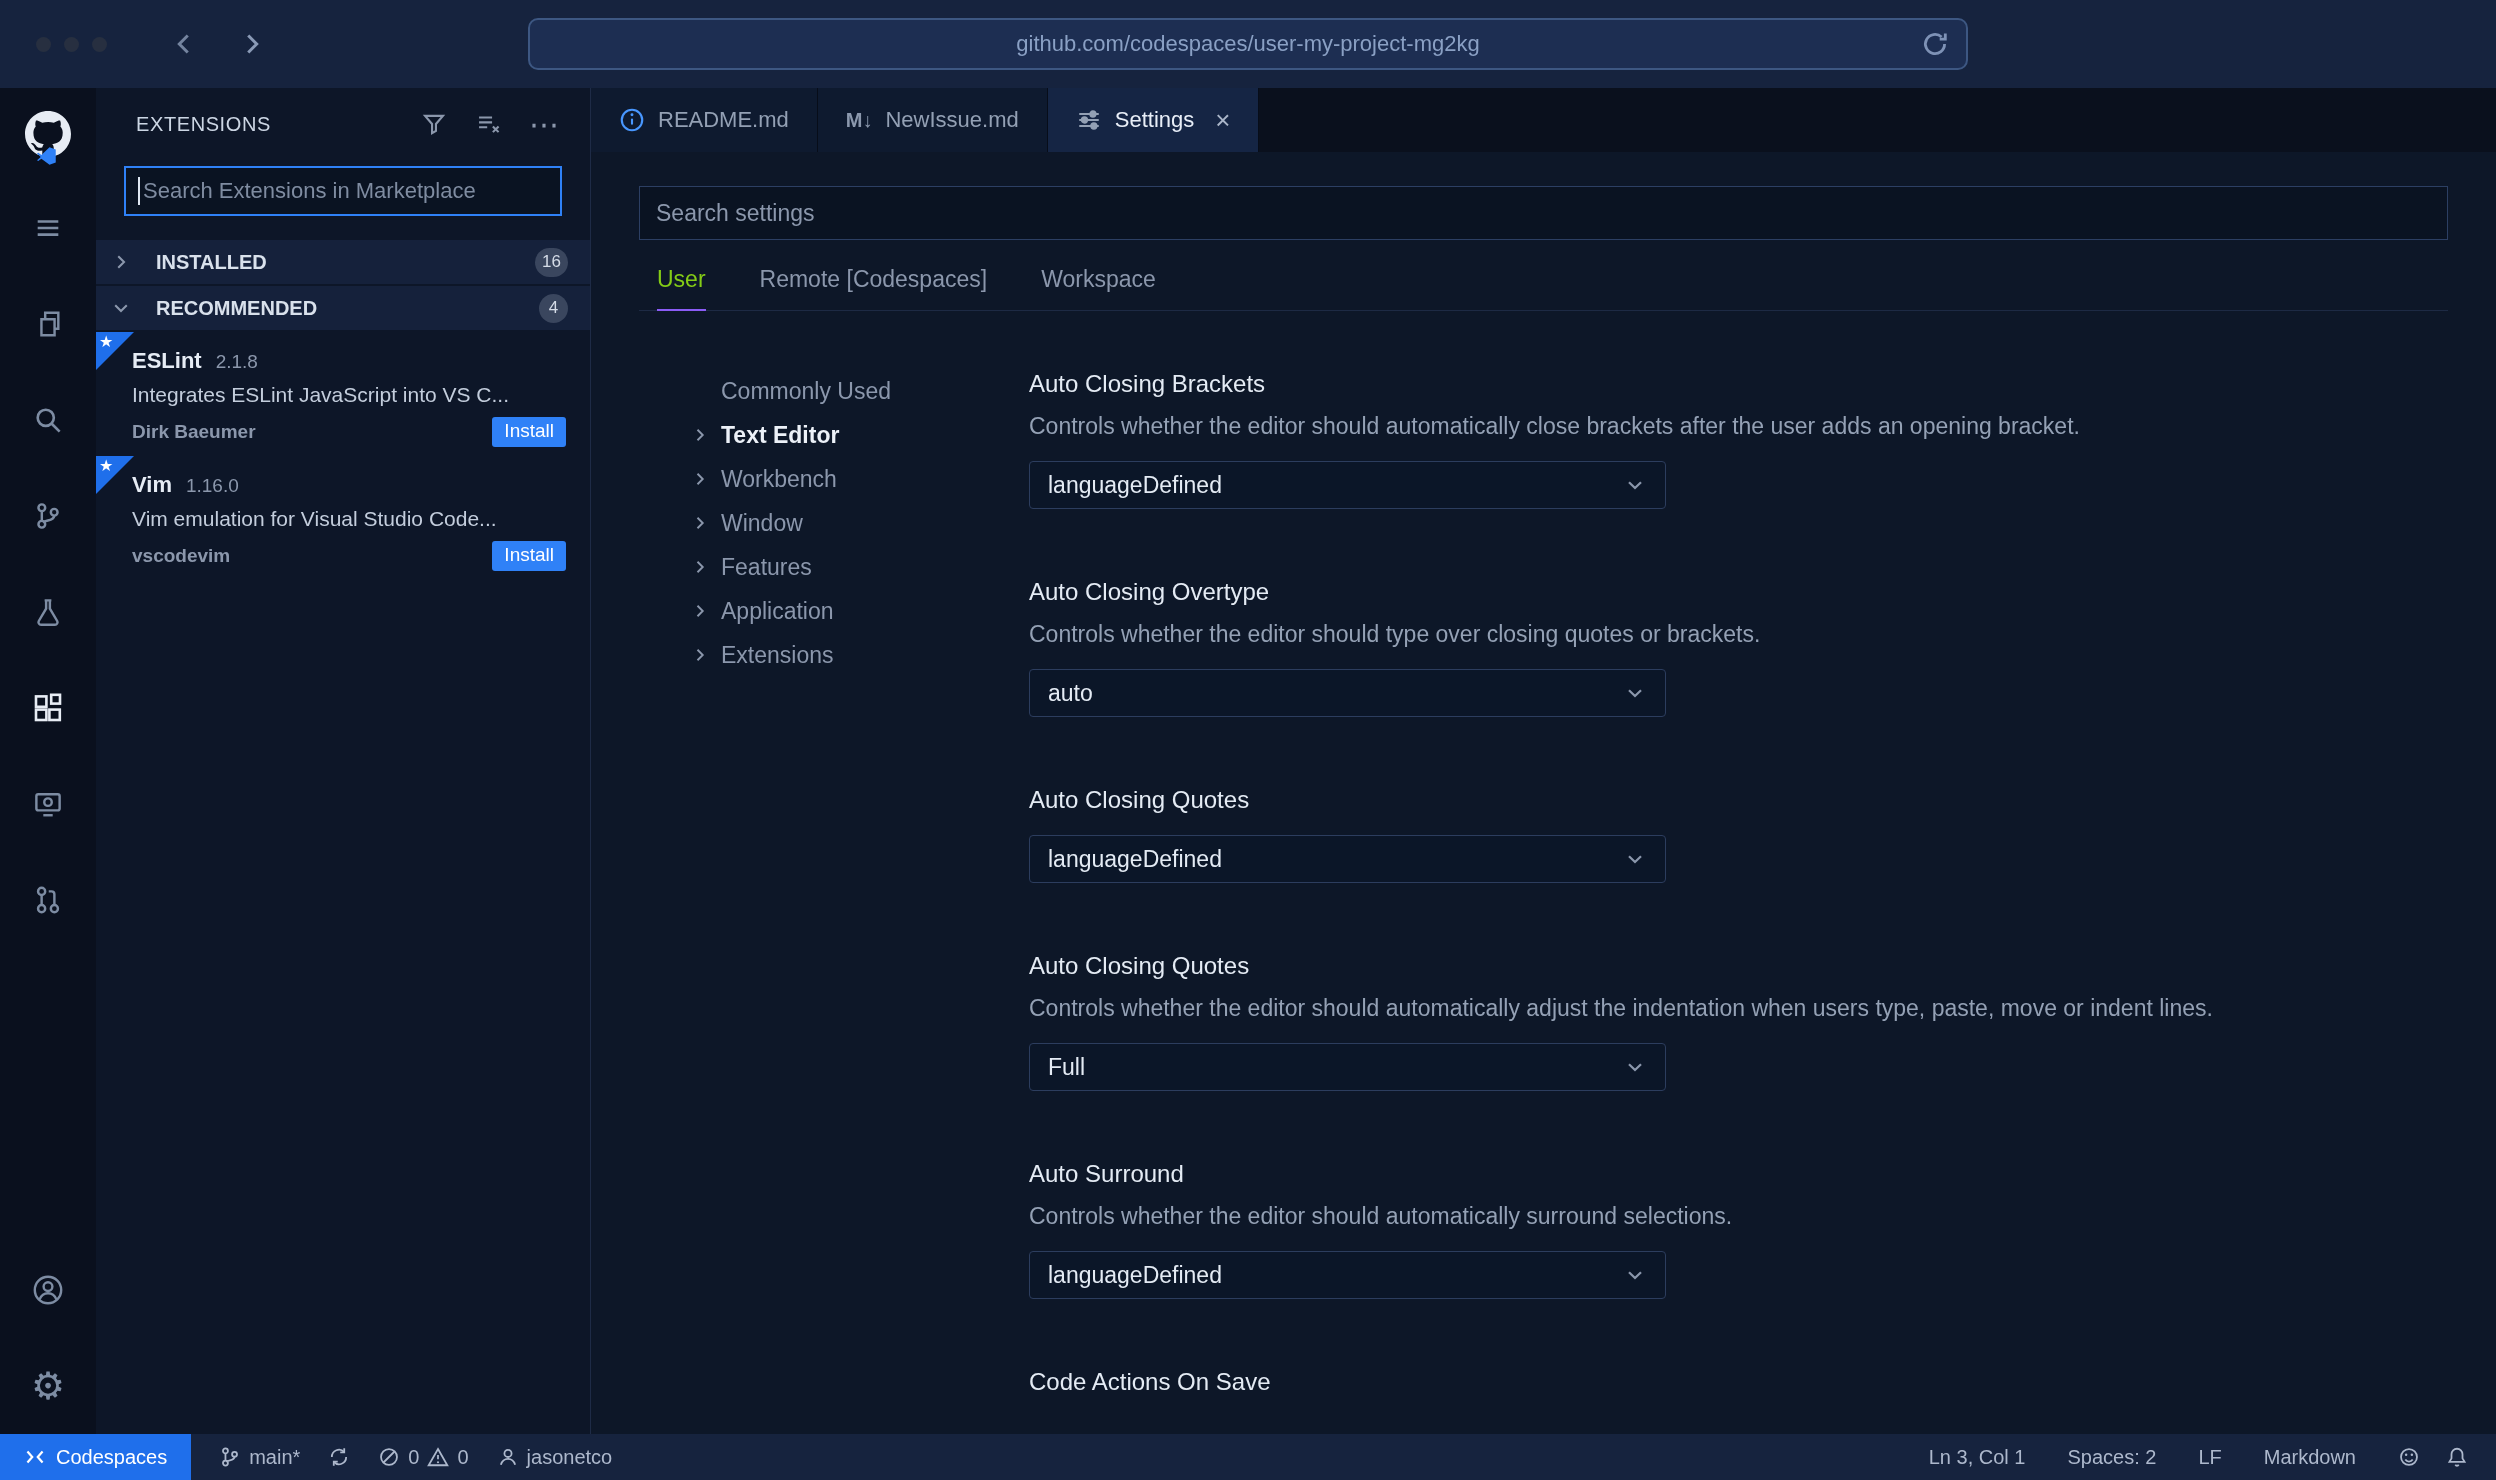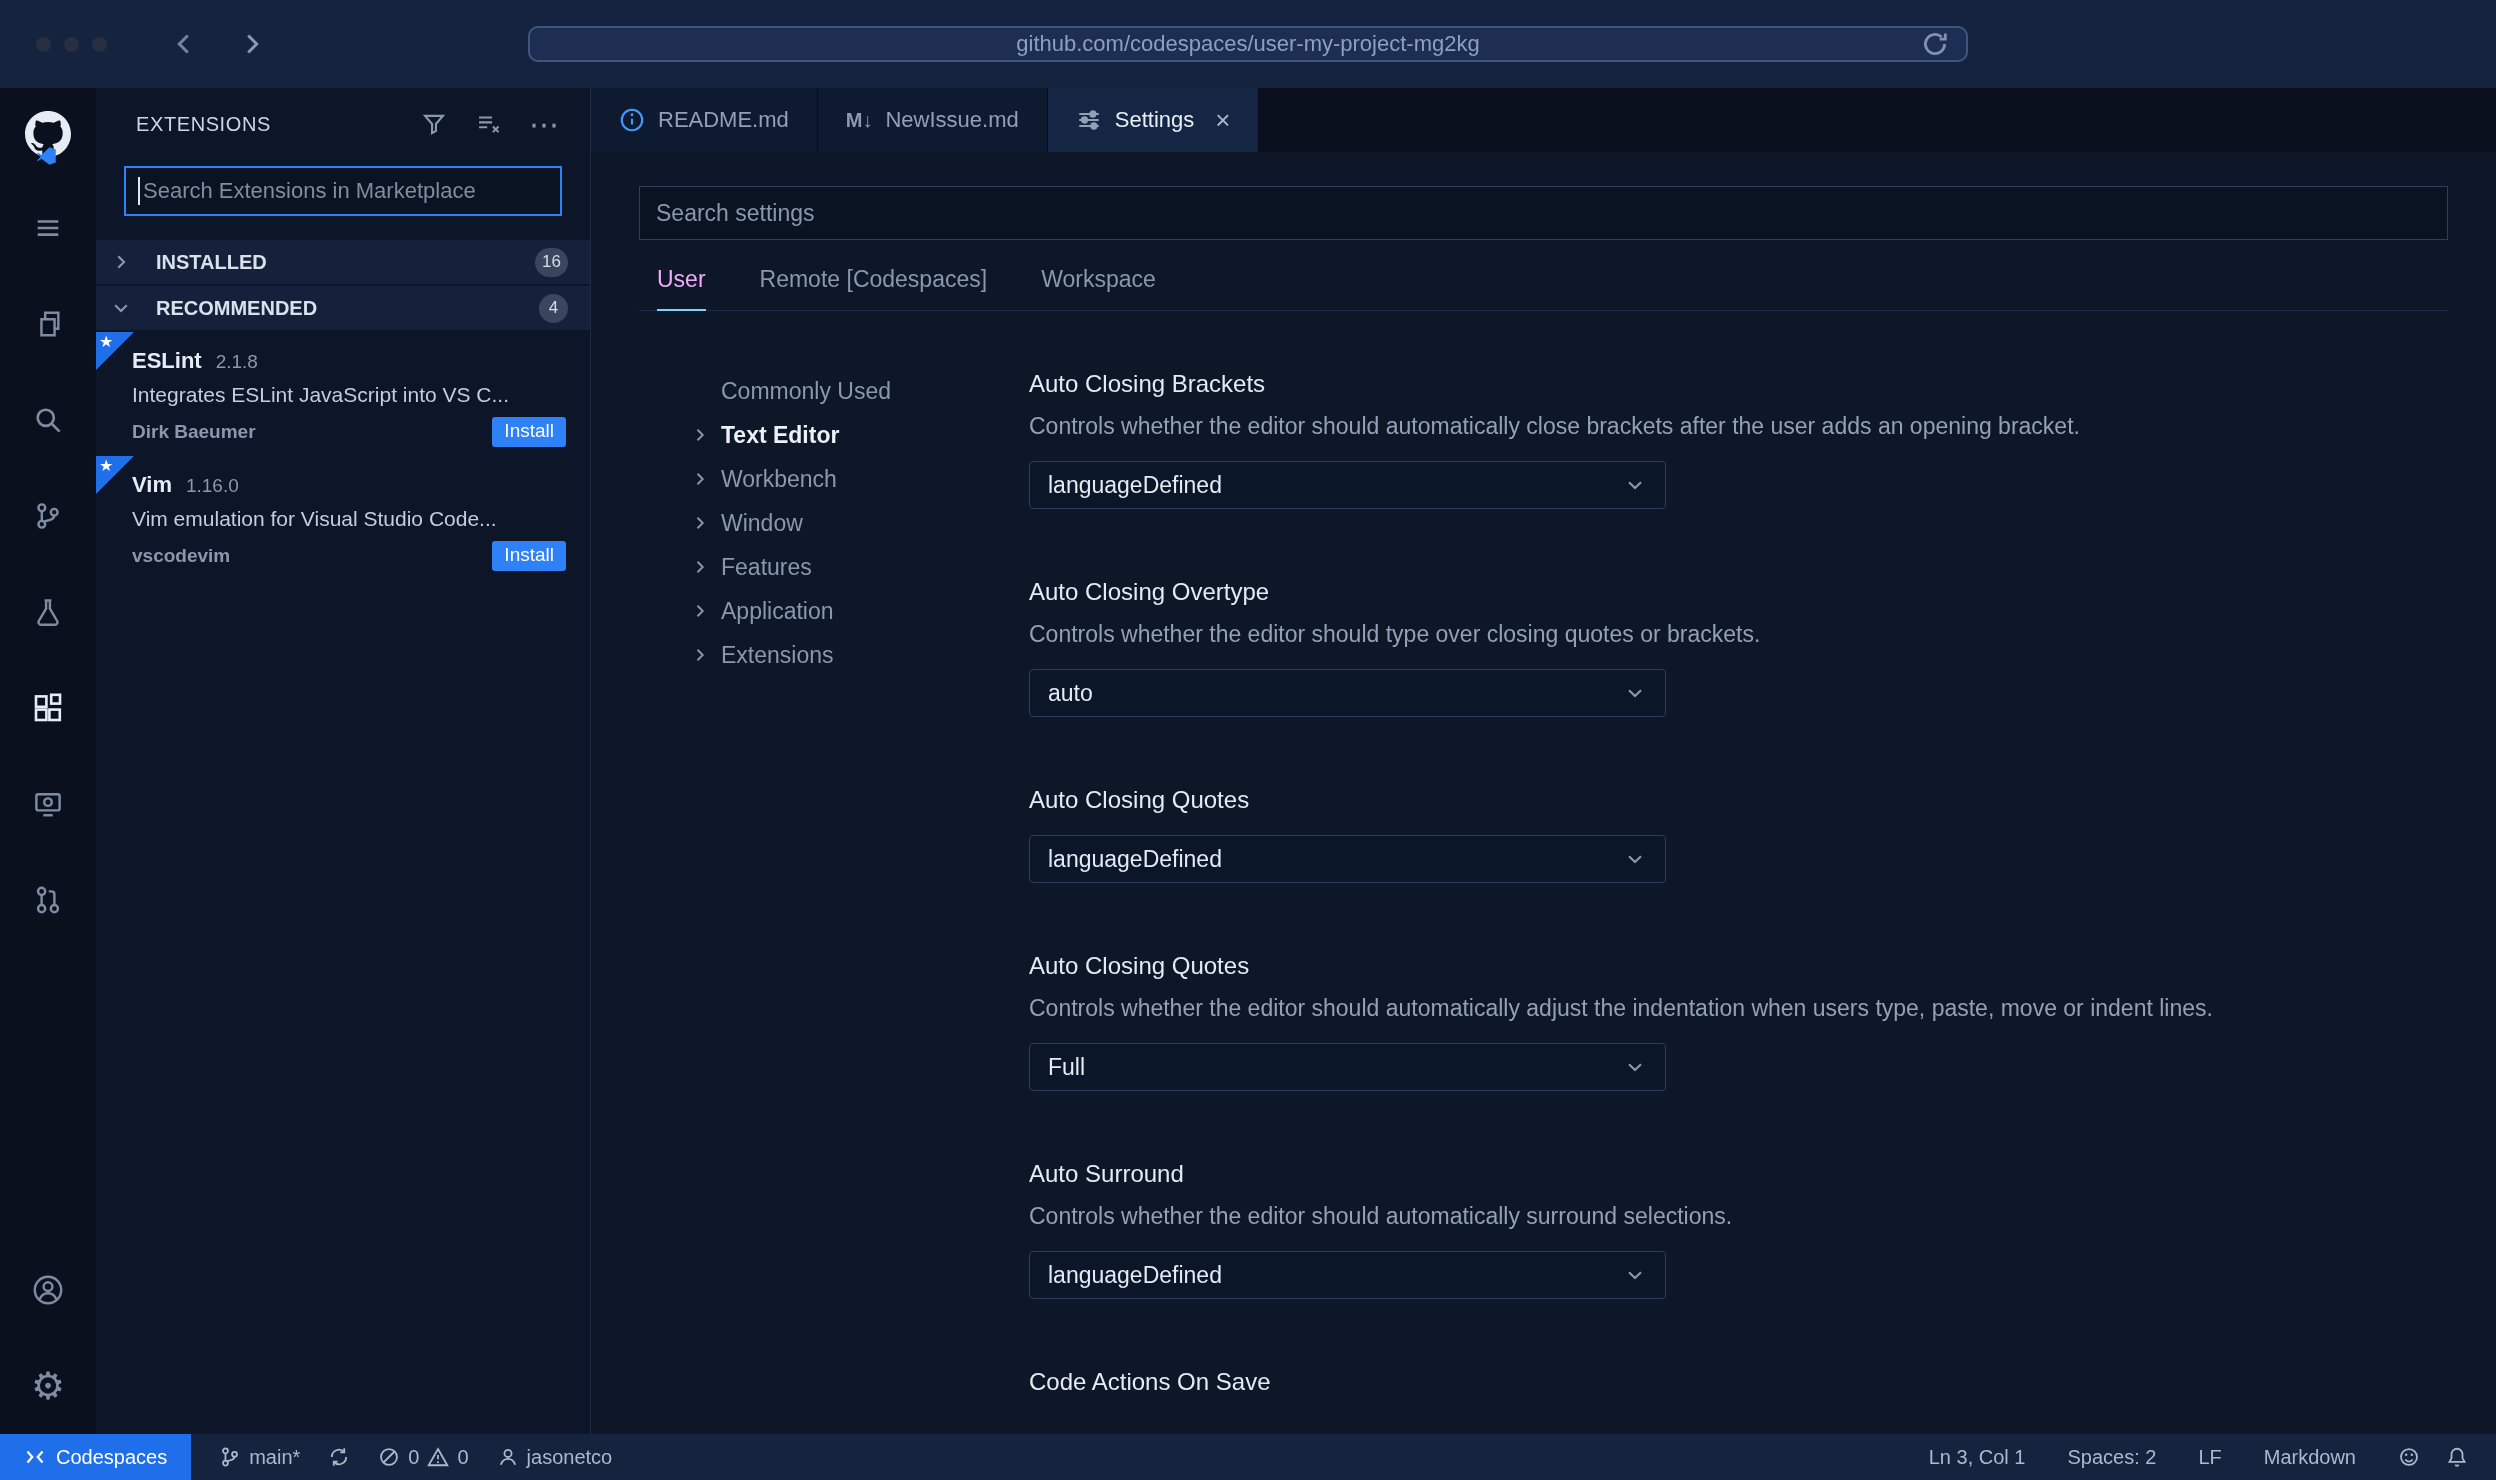--- a/index.html
+++ b/index.html
@@ -20,7 +20,7 @@
   .nav-arrows .fwd { color:#8a9ab6; }
   .urlbar {
     position:absolute; left:50%; top:50%; transform:translate(-50%,-50%);
-    width:1440px; height:36px; background:var(--url-bg,#1d2e52);
+    width:1440px; height:52px; background:var(--url-bg,#1d2e52);
     border:2px solid var(--url-border,#3d5782); border-radius:10px;
     display:flex; align-items:center; justify-content:center;
     color:var(--url-text,#8aa0c4); font-size:22px;

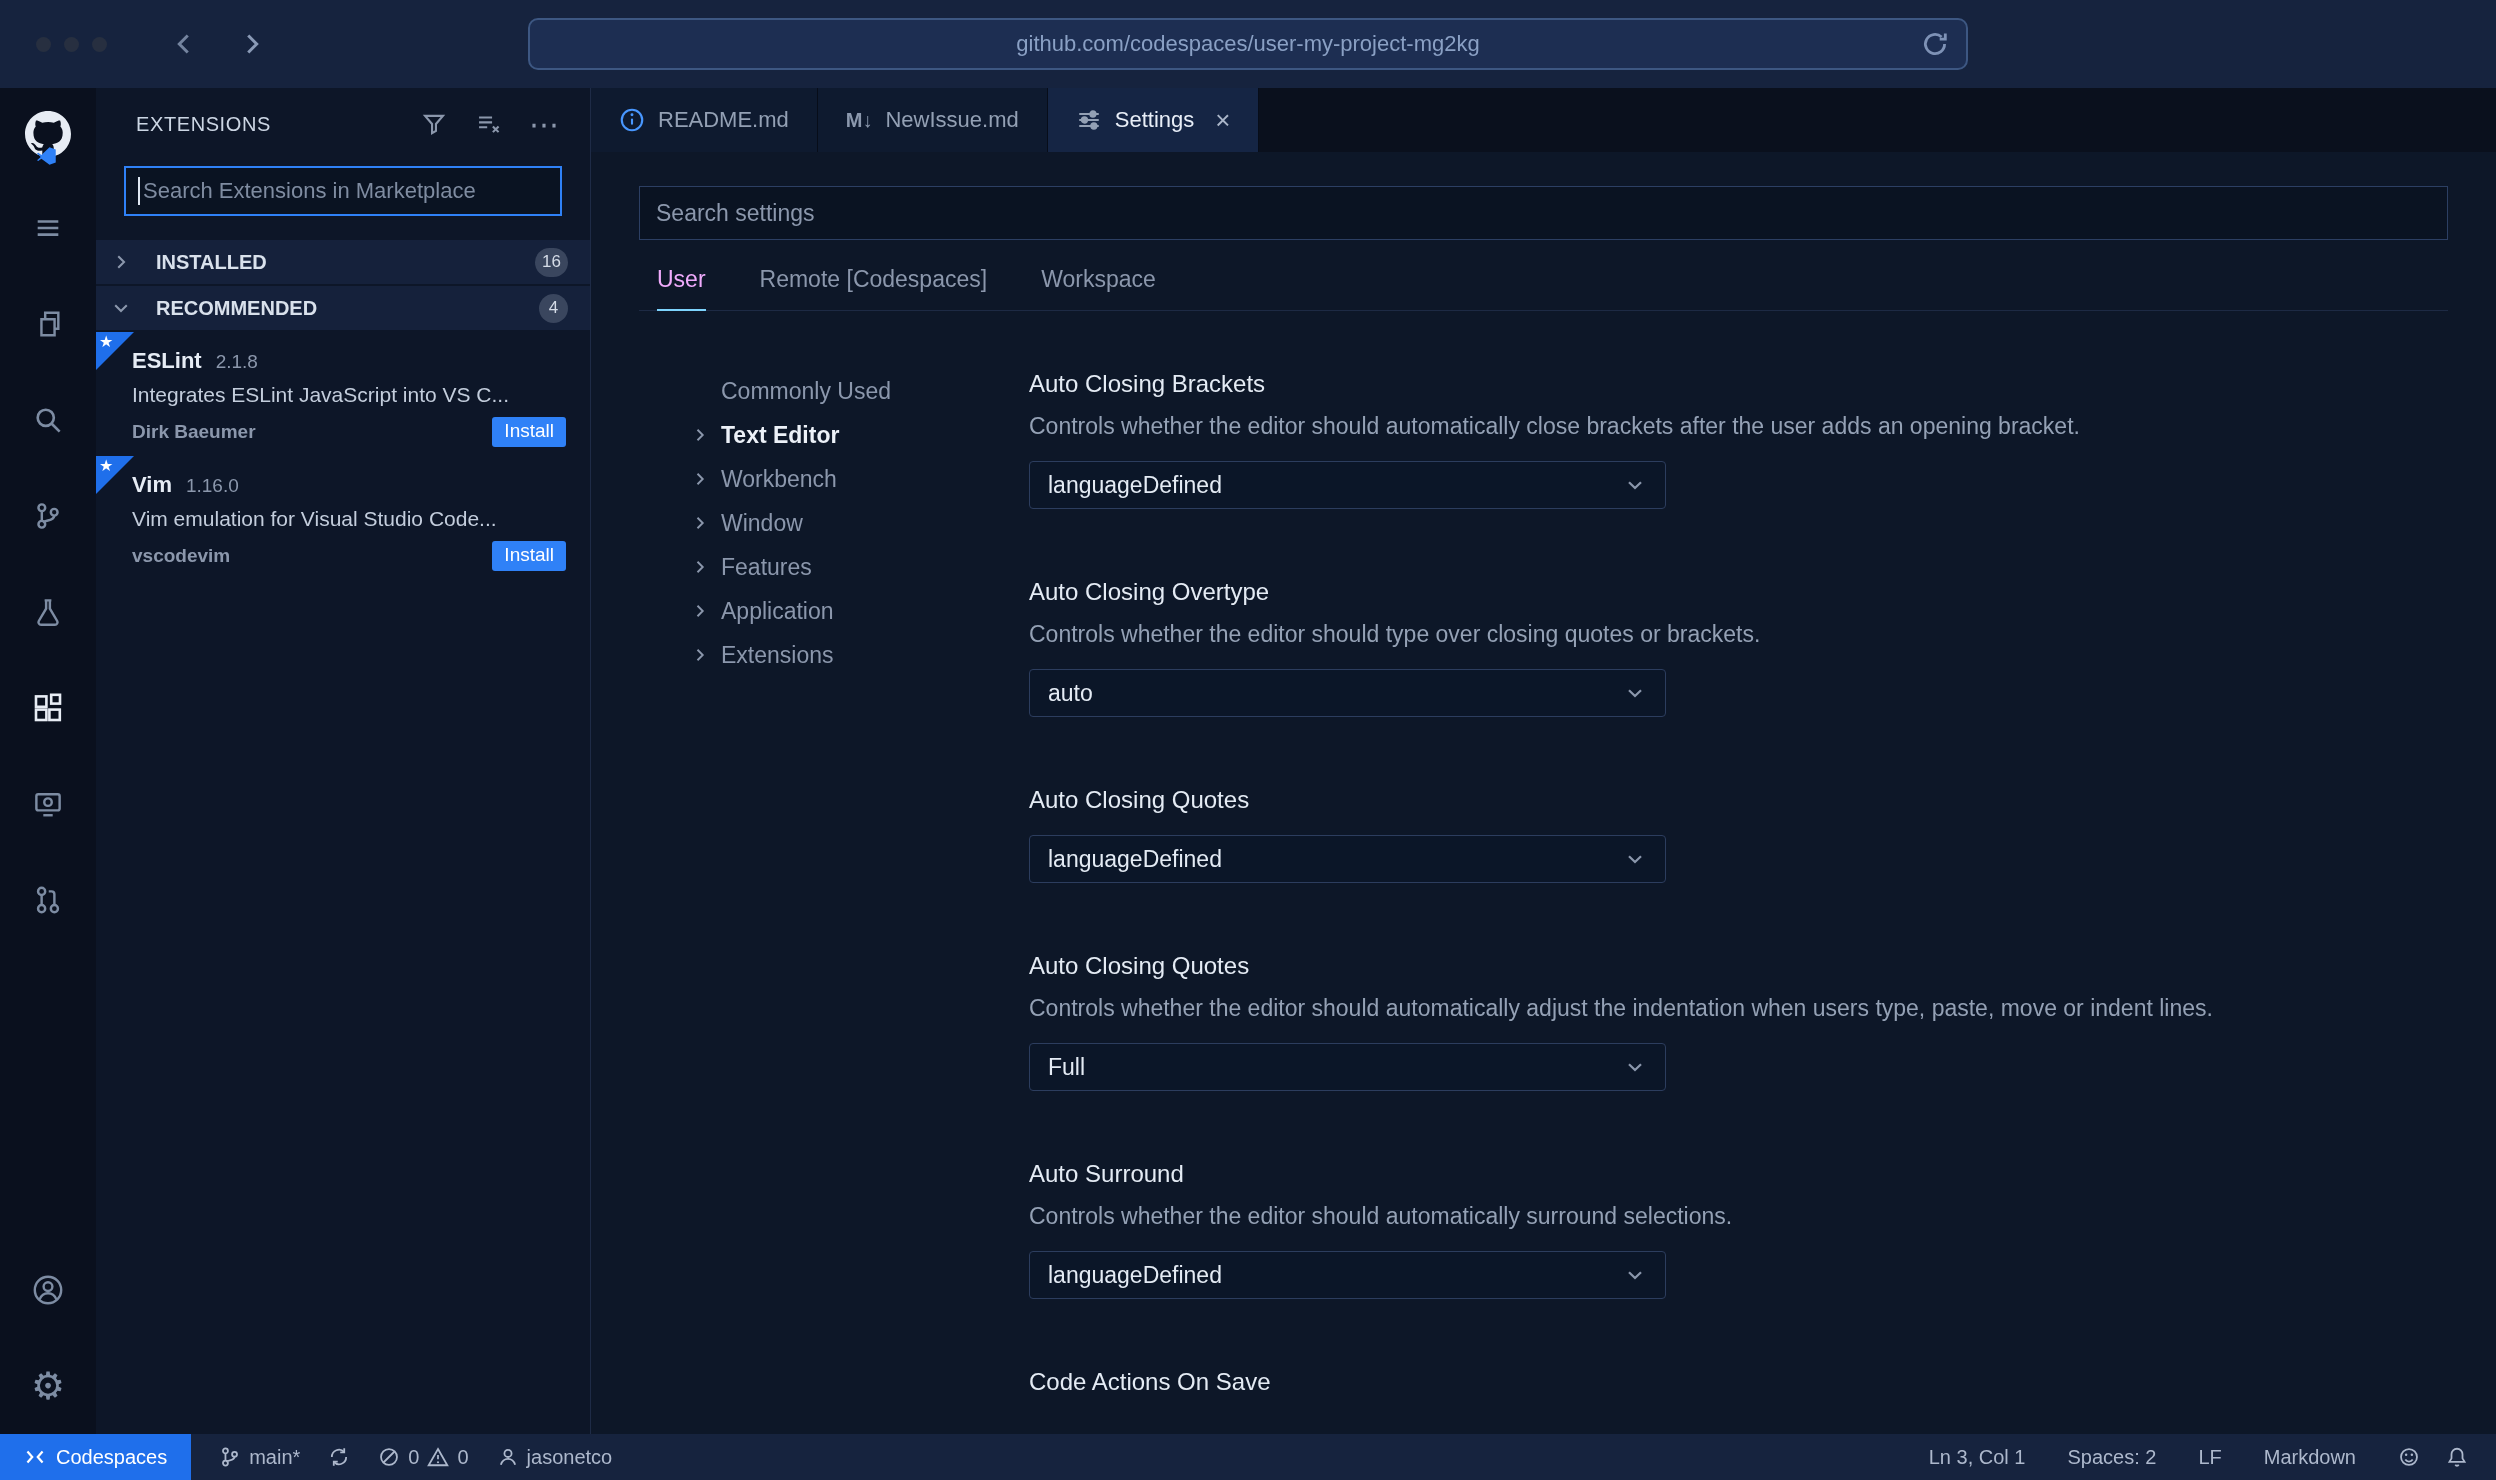--- a/index.html
+++ b/index.html
@@ -82,7 +82,7 @@
   .settings-search input::placeholder { color:#8b97ac; }
   .scopes { display:flex; gap:54px; margin-top:26px; border-bottom:1px solid #1d2a44; padding:0 18px; }
   .scope { font-size:23px; color:#8b97ac; padding-bottom:16px; }
-  .scope.active { color:#f0abfc; border-bottom:2px solid #7dd3fc; margin-bottom:-1px; }
+  .scope.active { color:#84cc16; border-bottom:2px solid #8b5cf6; margin-bottom:-1px; }
   .settings-body { display:flex; margin-top:58px; }
   .toc { width:390px; flex-shrink:0; }
   .toc-item { height:44px; display:flex; align-items:center; gap:10px; padding-left:50px; font-size:23px; color:#8b97ac; }

